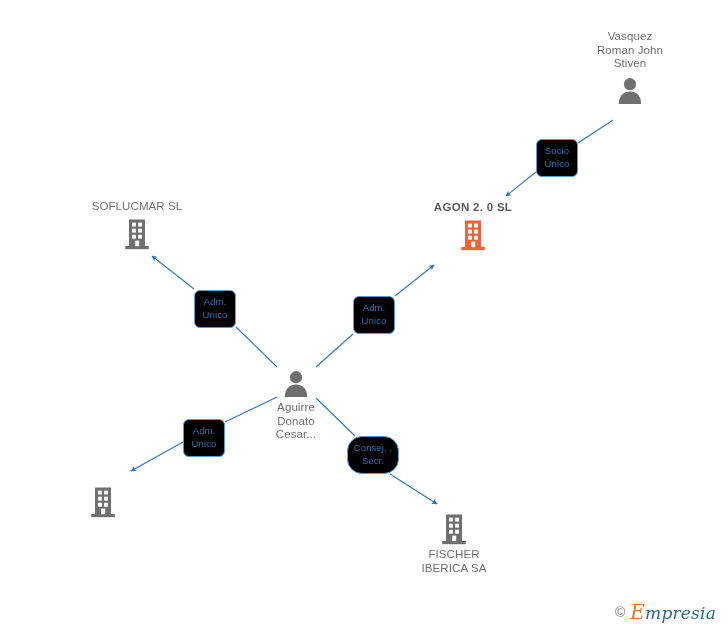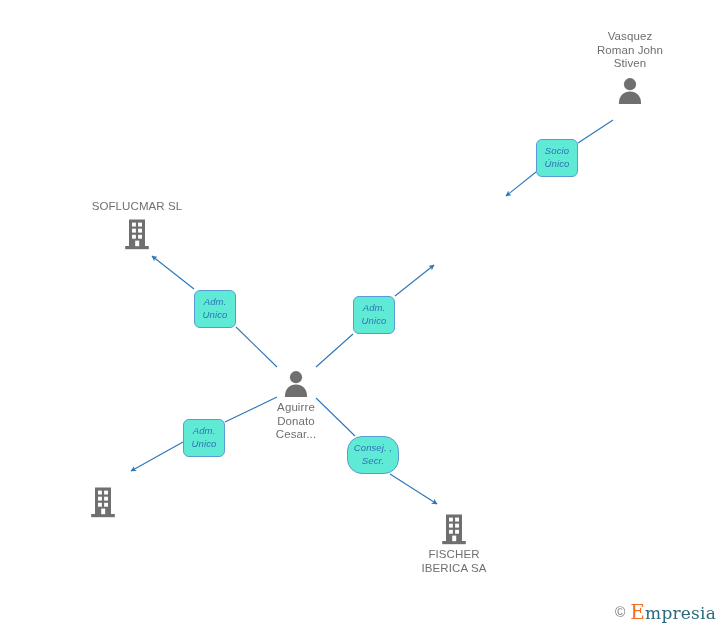--- a/index.html
+++ b/index.html
@@ -57,7 +57,7 @@
   .rel-chip {
     position: absolute;
     box-sizing: border-box;
-    background: #5eead4;
+    background: #000000;
     border: 1px solid #5b9bd5;
     border-radius: 6px;
     color: #2e75b6;
@@ -67,7 +67,6 @@
     padding: 4px 2px 5px 2px;
     white-space: pre-line;
     letter-spacing: .1px;
-    font-style: italic;
   }
 
   

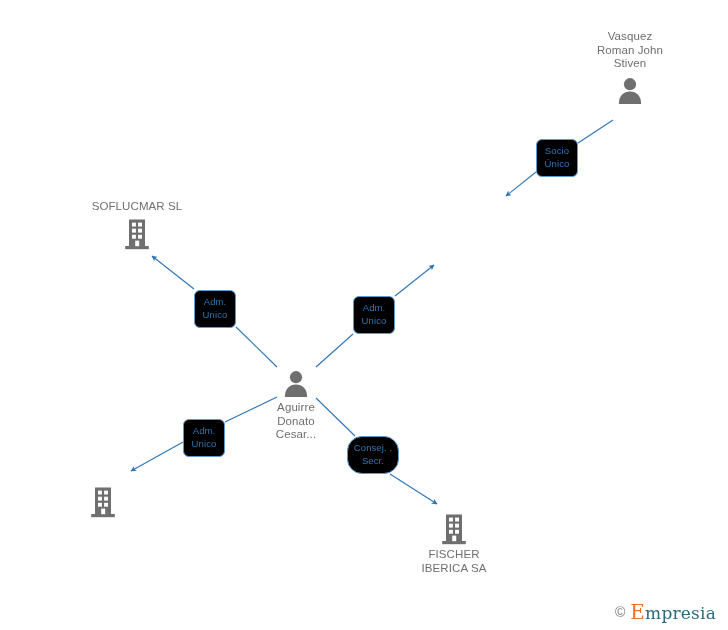--- a/index.html
+++ b/index.html
@@ -131,6 +131,20 @@
     </svg>
   </div>
 
+  <div class="node label-above" style="left:473px; top:201px;">
+    <div class="node-label bold">AGON 2. 0  SL</div>
+    <svg class="node-icon" width="30" height="32" viewBox="0 0 30 32">
+      <rect x="7" y="1.5" width="16" height="27" fill="#f4613a"></rect>
+      <rect x="3.2" y="28" width="23.6" height="3.2" fill="#f4613a"></rect>
+      <rect x="10" y="4.6" width="3.9" height="3.9" fill="#ffffff"></rect>
+      <rect x="16.1" y="4.6" width="3.9" height="3.9" fill="#ffffff"></rect>
+      <rect x="10" y="10.7" width="3.9" height="3.9" fill="#ffffff"></rect>
+      <rect x="16.1" y="10.7" width="3.9" height="3.9" fill="#ffffff"></rect>
+      <rect x="10" y="16.8" width="3.9" height="3.9" fill="#ffffff"></rect>
+      <rect x="16.1" y="16.8" width="3.9" height="3.9" fill="#ffffff"></rect>
+      <rect x="13.2" y="22.6" width="4" height="5.6" fill="#ffffff"></rect>
+    </svg>
+  </div>
 
   <div class="node label-below" style="left:296px; top:368px;">
     <svg class="node-icon" width="30" height="30" viewBox="0 0 30 30">

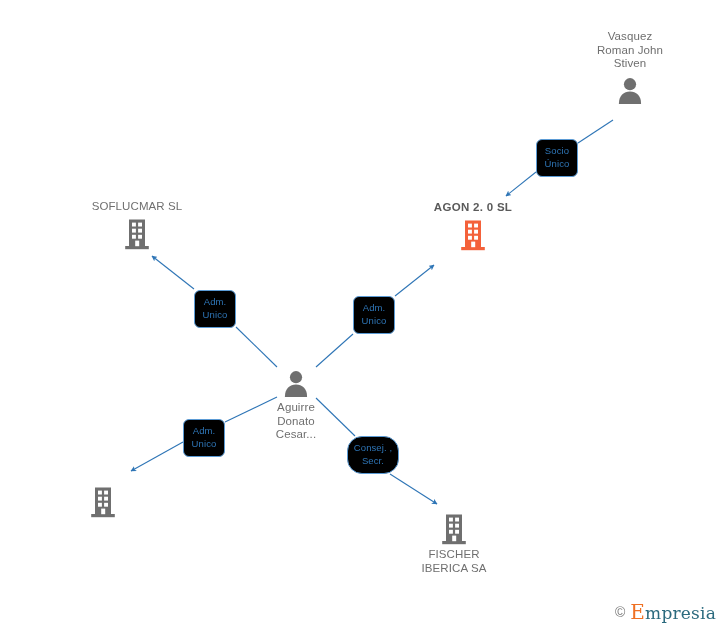--- a/index.html
+++ b/index.html
@@ -86,6 +86,7 @@
   }
   #watermark .brand {
     font-family: "DejaVu Serif", serif;
+    font-style: italic;
     font-size: 17px;
     color: #2b6a7e;
     line-height: 1;

